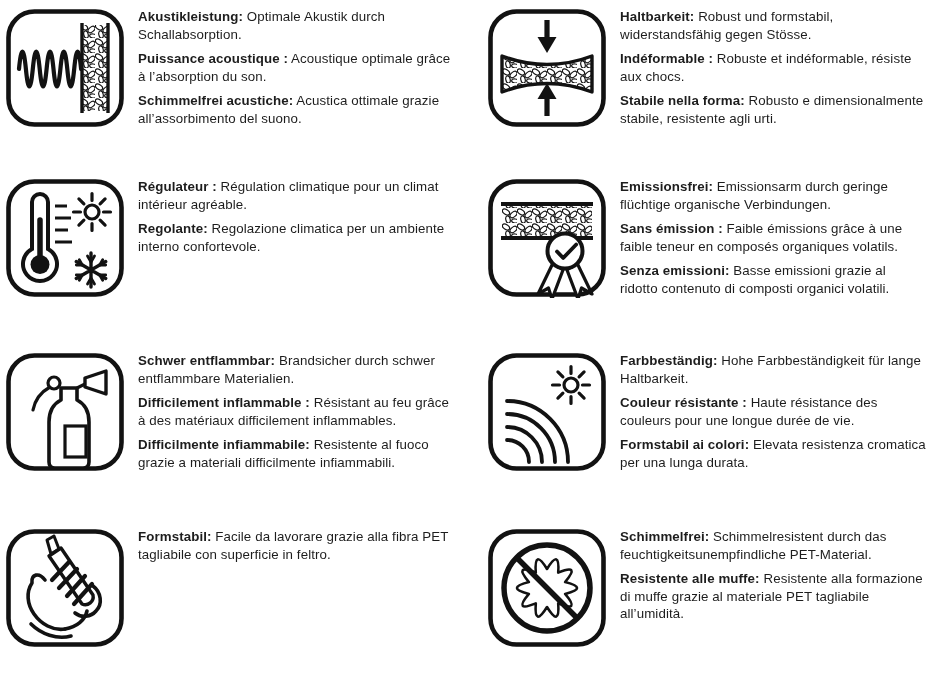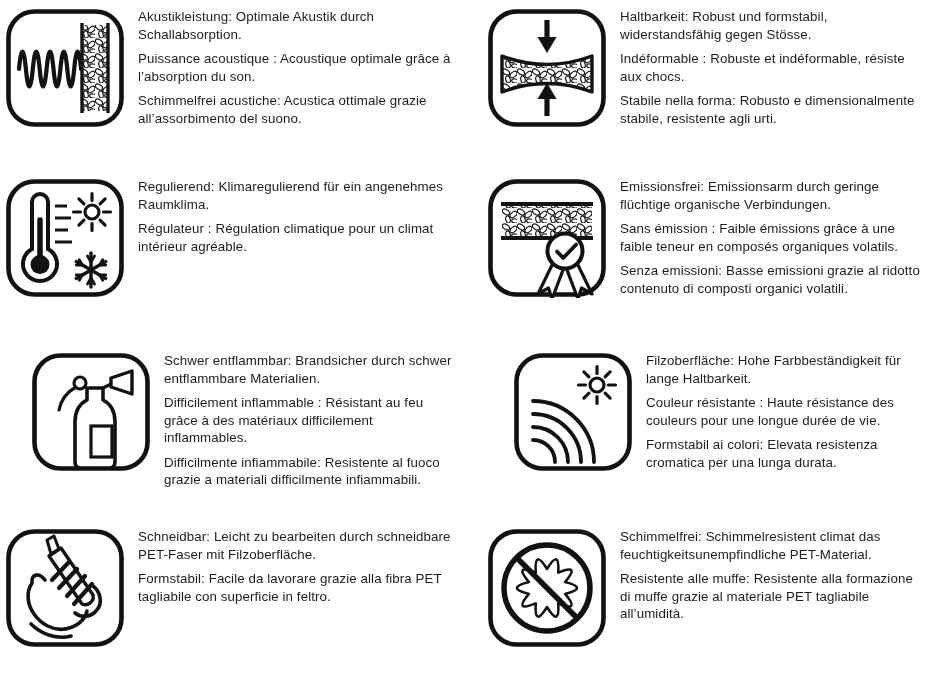--- a/index.html
+++ b/index.html
@@ -34,7 +34,7 @@
     line-height:17.5px;
     letter-spacing:0.1px;
   }
-  .texts b { font-weight:400; }
+  .texts b { font-weight:700; }
   .defs-svg { position:absolute; width:0; height:0; }
 </style>
 </head>

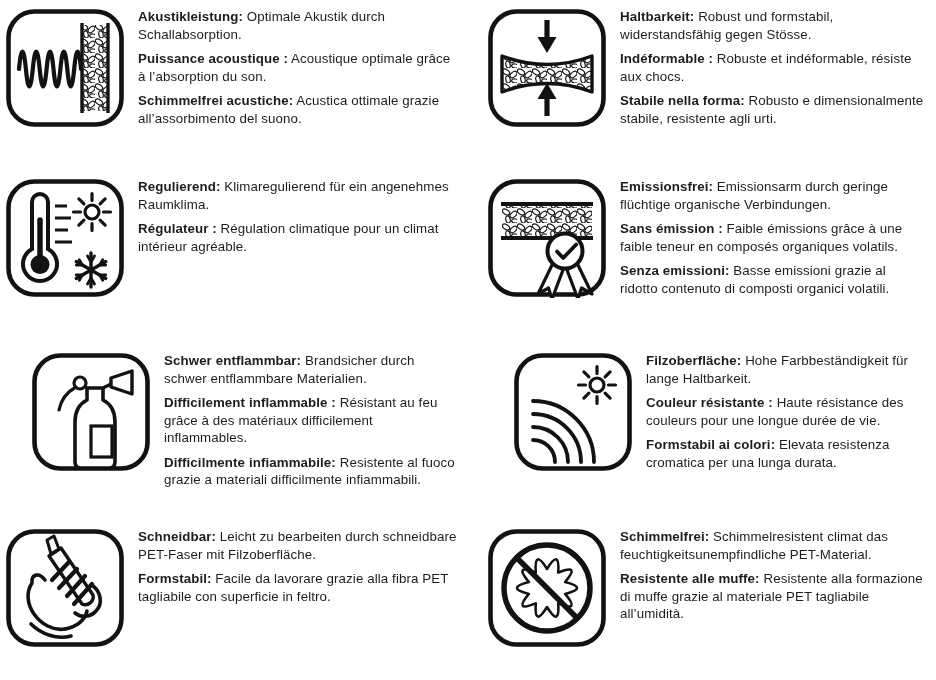--- a/index.html
+++ b/index.html
@@ -111,7 +111,6 @@
       </svg>
     </div>
     <div class="texts">
-      <p><b>Regulierend:</b> <span>Klimaregulierend für ein angenehmes Raumklima.</span></p>
       <p><b>Régulateur :</b> <span>Régulation climatique pour un climat intérieur agréable.</span></p>
     </div>
   </section>

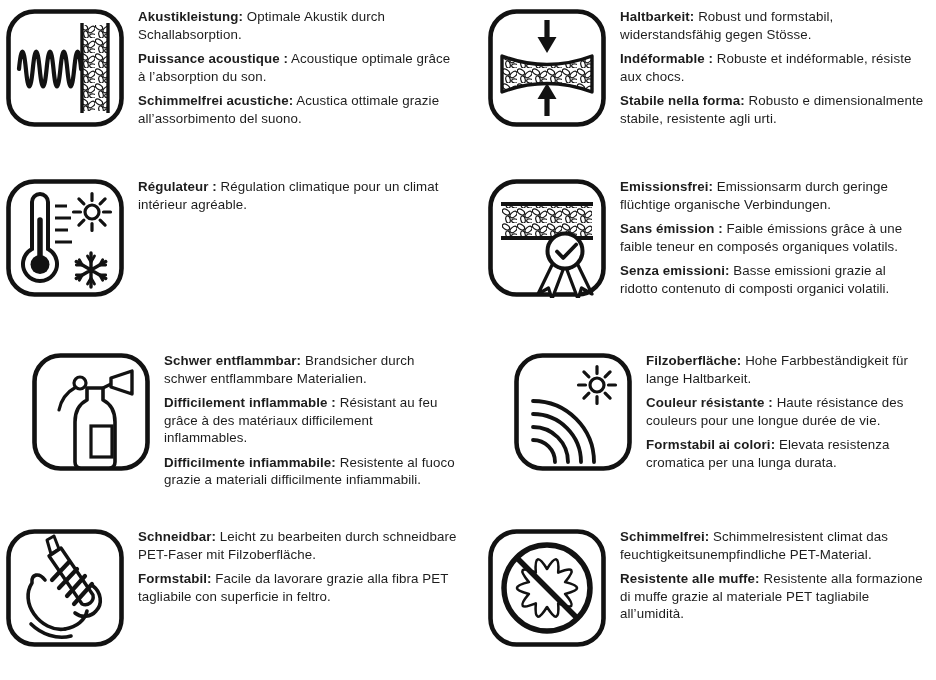--- a/index.html
+++ b/index.html
@@ -112,6 +112,7 @@
     </div>
     <div class="texts">
       <p><b>Régulateur :</b> <span>Régulation climatique pour un climat intérieur agréable.</span></p>
+      <p><b>Regolante:</b> <span>Regolazione climatica per un ambiente interno confortevole.</span></p>
     </div>
   </section>
 

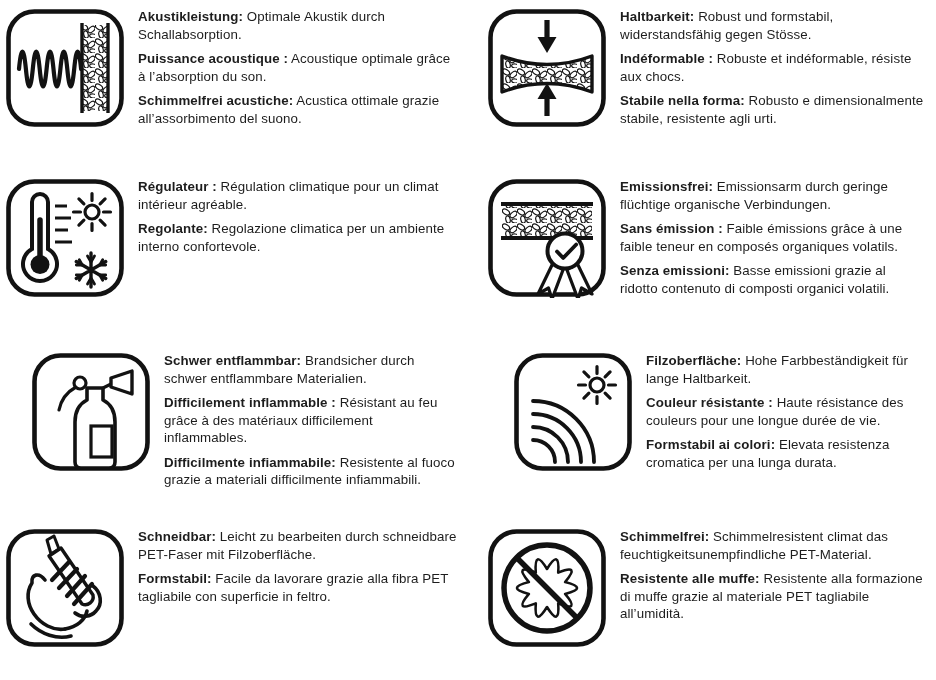--- a/index.html
+++ b/index.html
@@ -23,7 +23,7 @@
     padding:8px 6px 0 4px;
   }
   .feature:nth-child(even) { padding-left:18px; }
-  .feature:nth-child(5), .feature:nth-child(6) { padding-top:12px;margin-left:26px; }
+  .feature:nth-child(5), .feature:nth-child(6) { padding-top:12px; }
   .feature:nth-child(7), .feature:nth-child(8) { padding-top:10px; }
   .icon-box { flex:0 0 122px; height:120px; }
   .icon-box svg { display:block; width:122px; height:120px; }

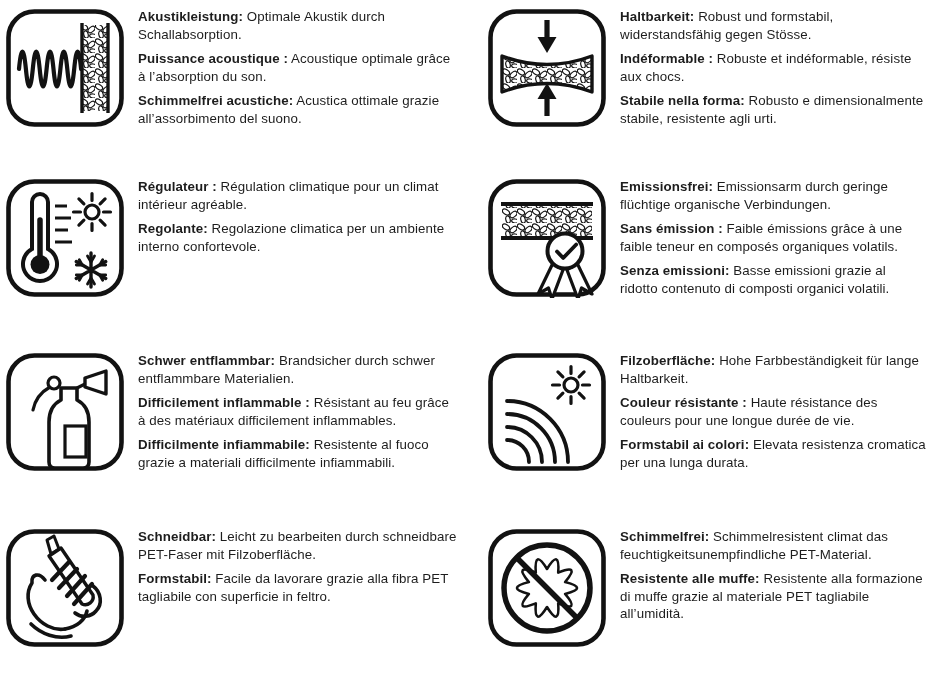--- a/index.html
+++ b/index.html
@@ -174,7 +174,7 @@
       </svg>
     </div>
     <div class="texts">
-      <p><b>Filzoberfläche:</b> <span>Hohe Farbbeständigkeit für lange Haltbarkeit.</span></p>
+      <p><b>Farbbeständig:</b> <span>Hohe Farbbeständigkeit für lange Haltbarkeit.</span></p>
       <p><b>Couleur résistante :</b> <span>Haute résistance des couleurs pour une longue durée de vie.</span></p>
       <p><b>Formstabil ai colori:</b> <span>Elevata resistenza cromatica per una lunga durata.</span></p>
     </div>

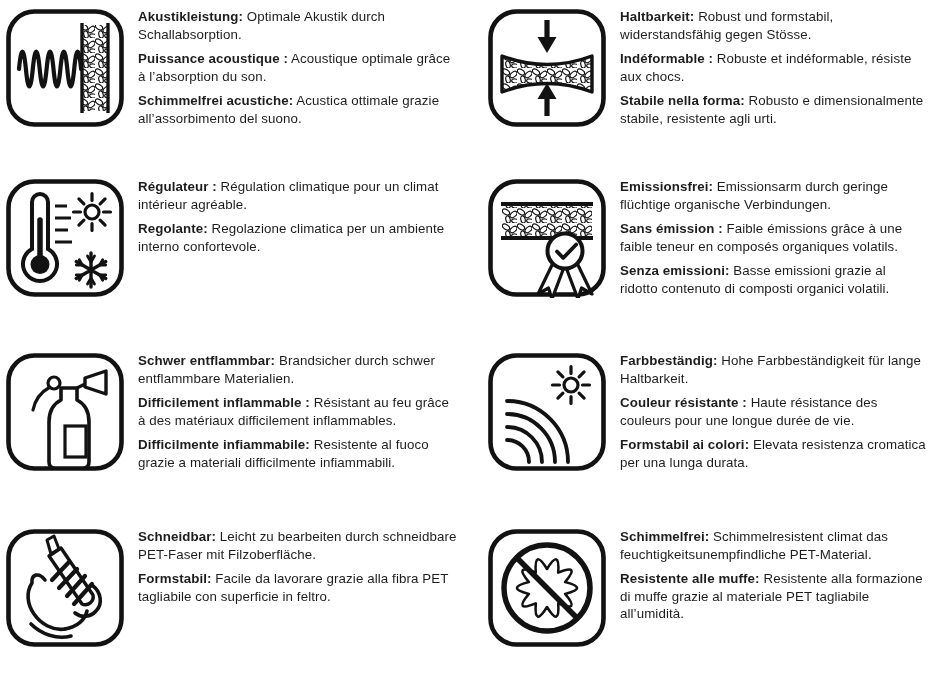--- a/index.html
+++ b/index.html
@@ -198,7 +198,6 @@
       </svg>
     </div>
     <div class="texts">
-      <p><b>Schneidbar:</b> <span>Leicht zu bearbeiten durch schneidbare PET-Faser mit Filzoberfläche.</span></p>
       <p><b>Formstabil:</b> <span>Facile da lavorare grazie alla fibra PET tagliabile con superficie in feltro.</span></p>
     </div>
   </section>

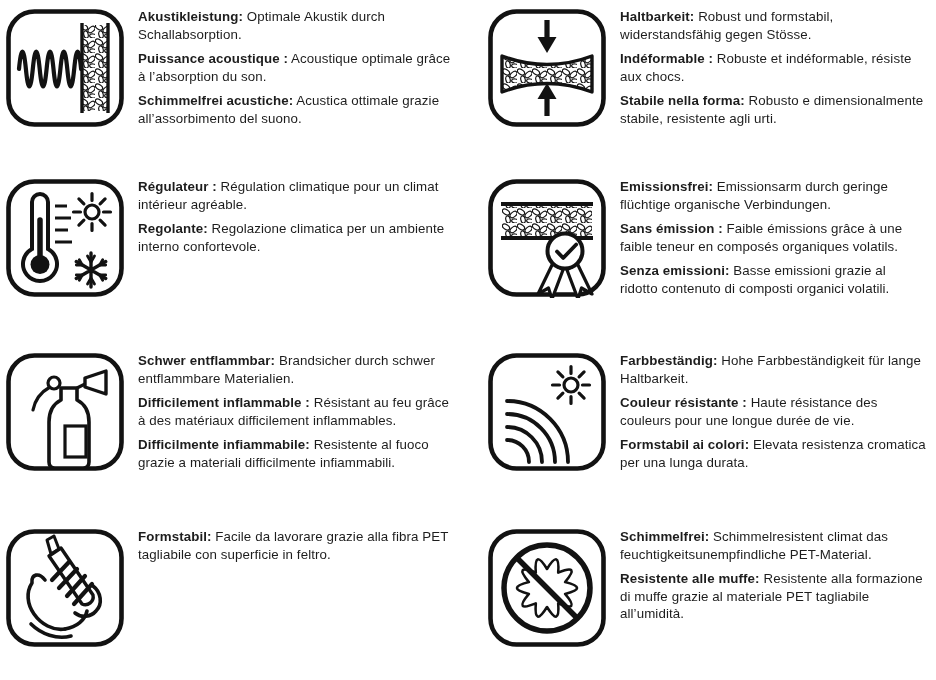--- a/index.html
+++ b/index.html
@@ -214,7 +214,7 @@
       </svg>
     </div>
     <div class="texts">
-      <p><b>Schimmelfrei:</b> <span>Schimmelresistent climat das feuchtigkeitsunempfindliche PET-Material.</span></p>
+      <p><b>Schimmelfrei:</b> <span>Schimmelresistent durch das feuchtigkeitsunempfindliche PET-Material.</span></p>
       <p><b>Resistente alle muffe:</b> <span>Resistente alla formazione di muffe grazie al materiale PET tagliabile all’umidità.</span></p>
     </div>
   </section>

